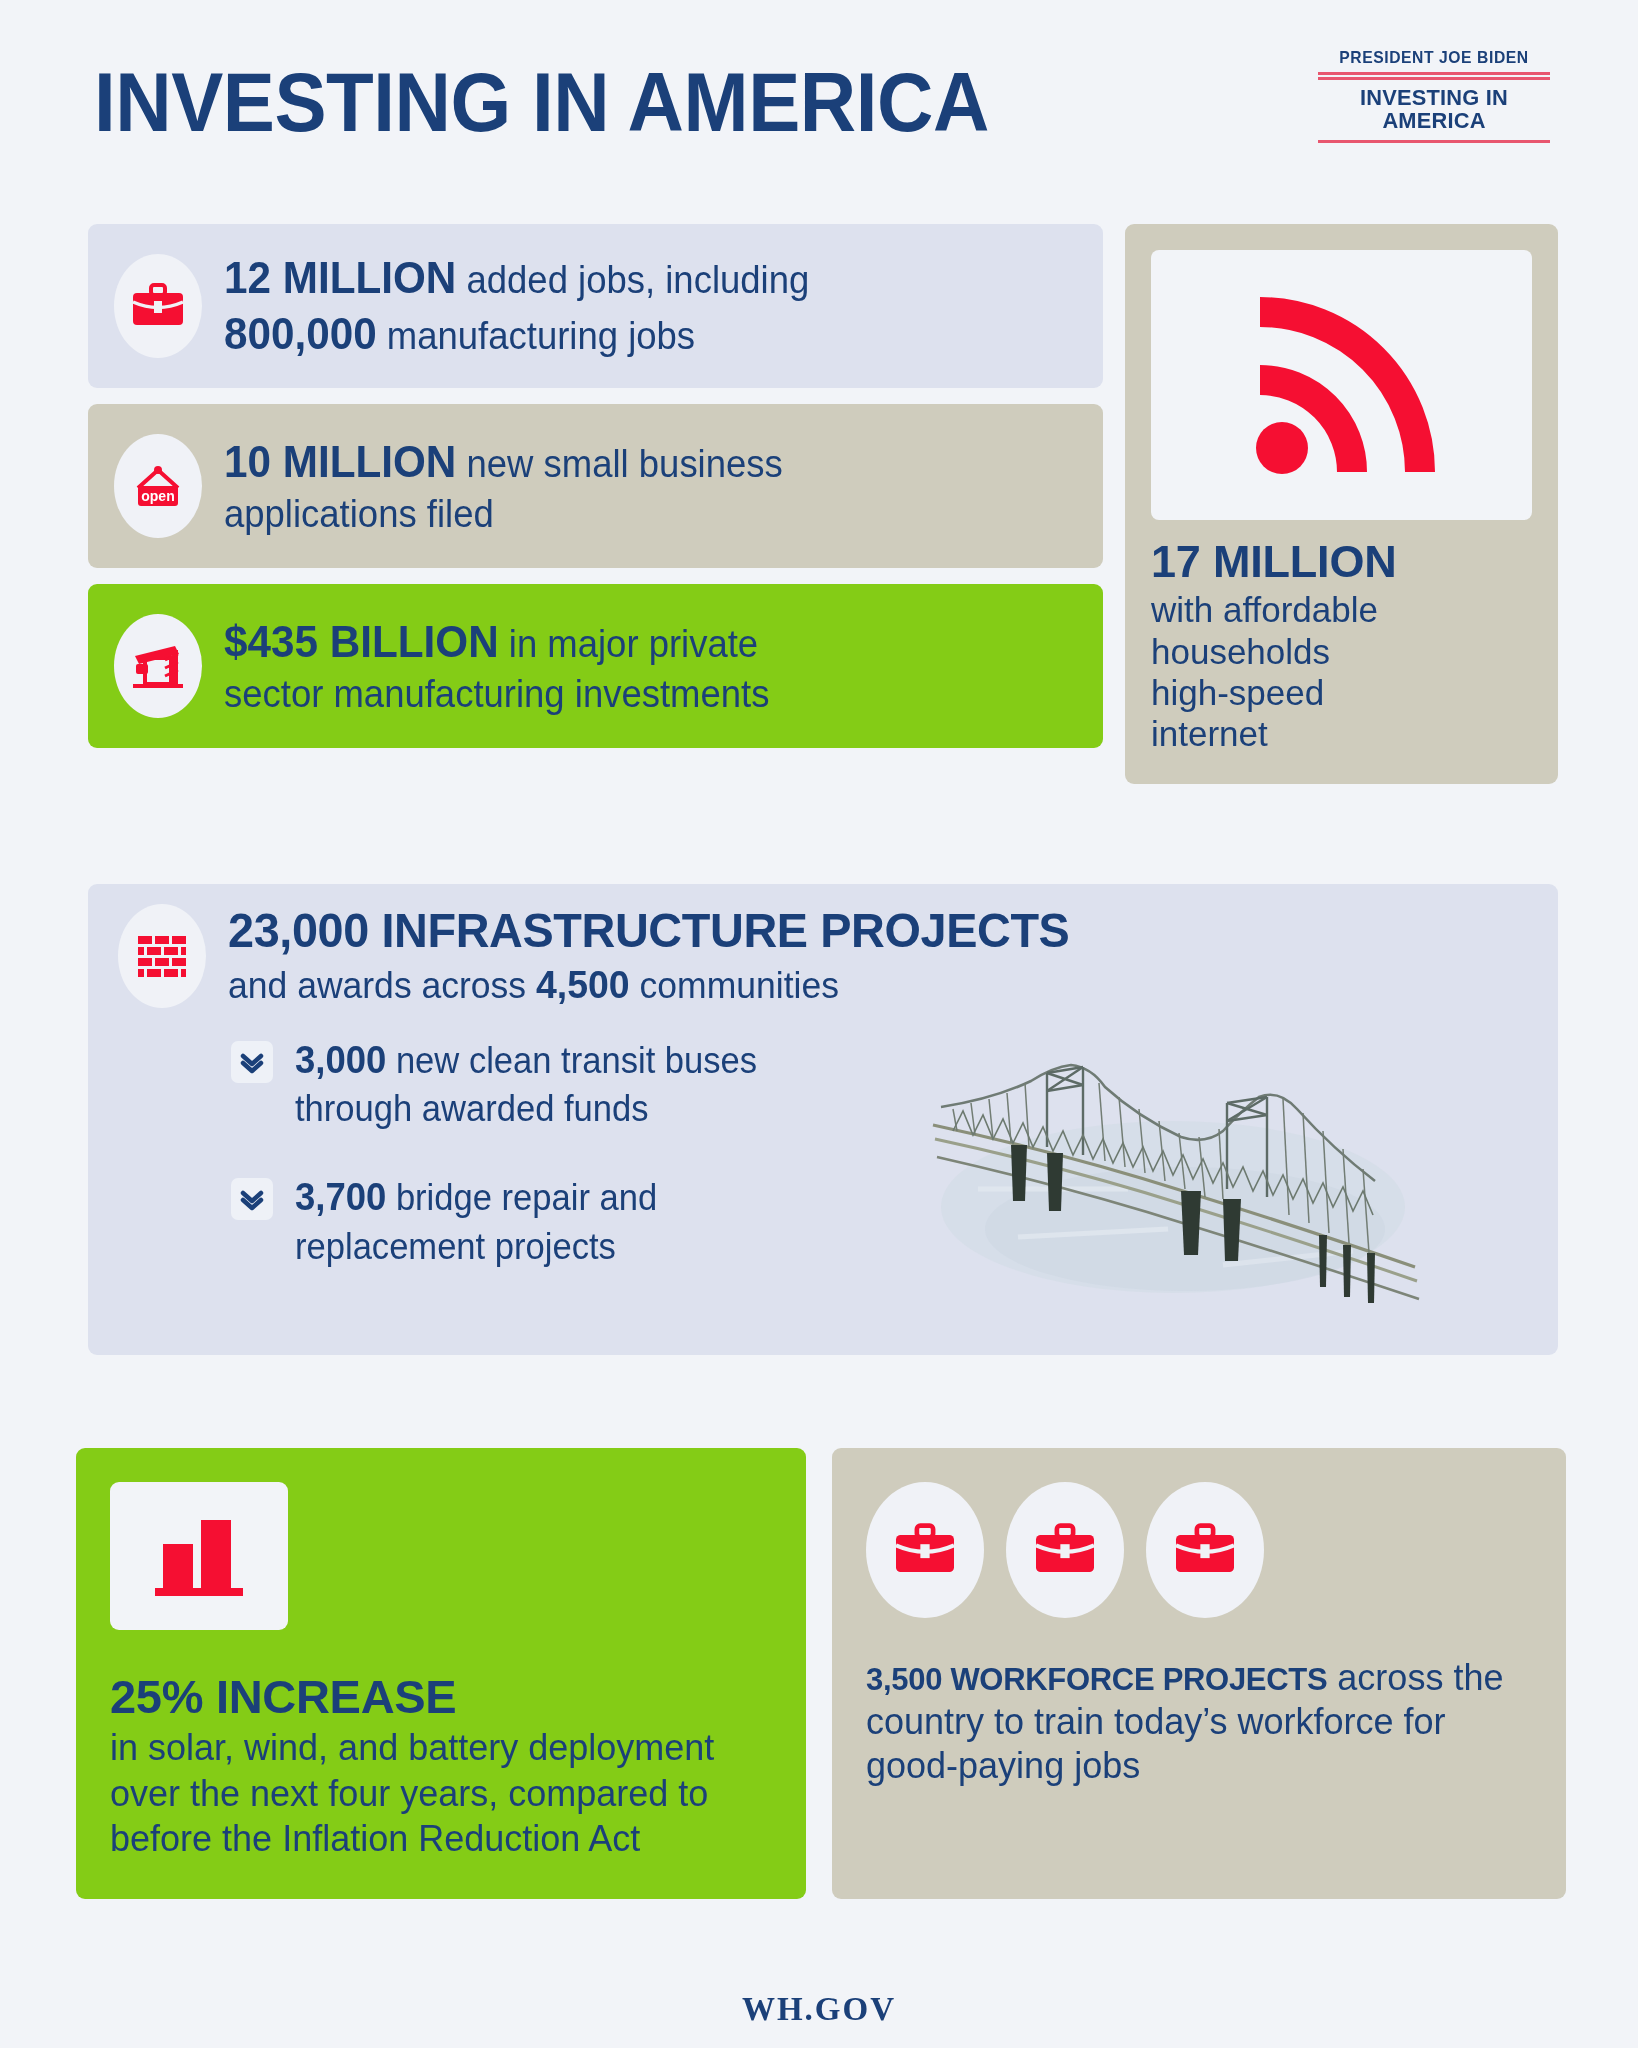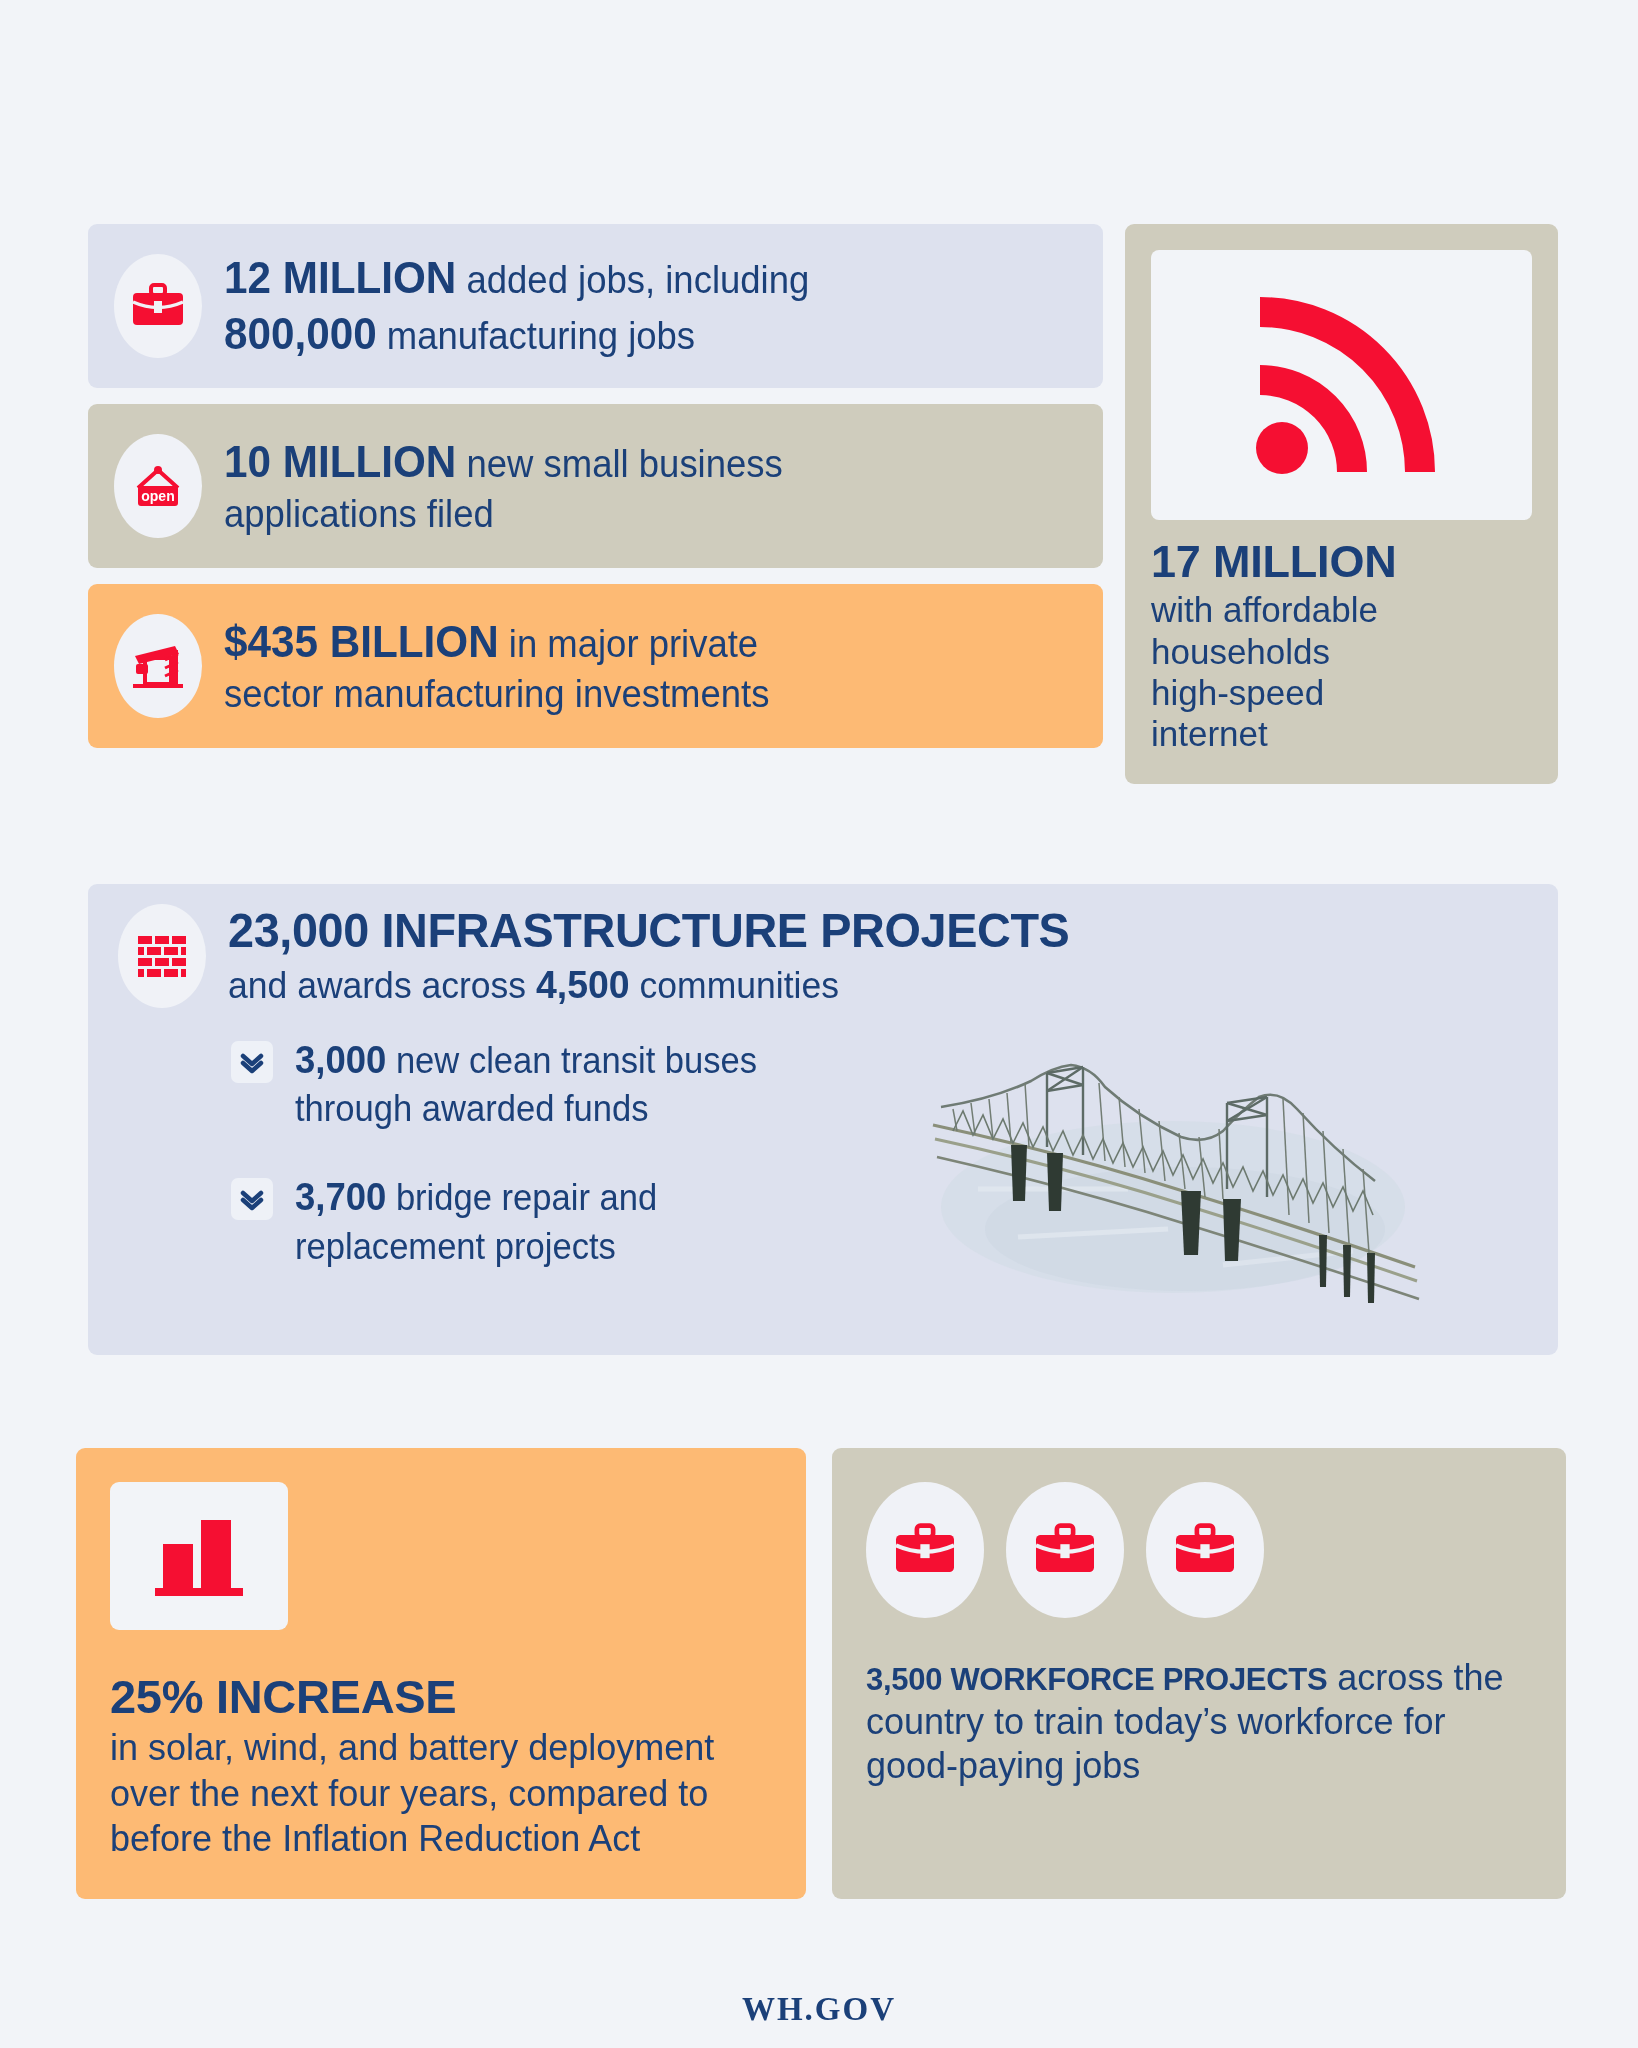--- a/index.html
+++ b/index.html
@@ -267,6 +267,21 @@
 
 <div class="page">
 
+  <div class="header">
+    <div class="main-title">INVESTING IN AMERICA</div>
+    <div class="logo">
+      <div class="logo-top">PRESIDENT JOE BIDEN</div>
+      <div class="logo-rules">
+        <div class="r1"></div>
+          <div class="r2"></div>
+      </div>
+      <div class="logo-bottom">
+        <div>INVESTING IN</div>
+        <div>AMERICA</div>
+      </div>
+      <div class="logo-botrule"></div>
+    </div>
+  </div>
 
   <div class="top-grid">
 

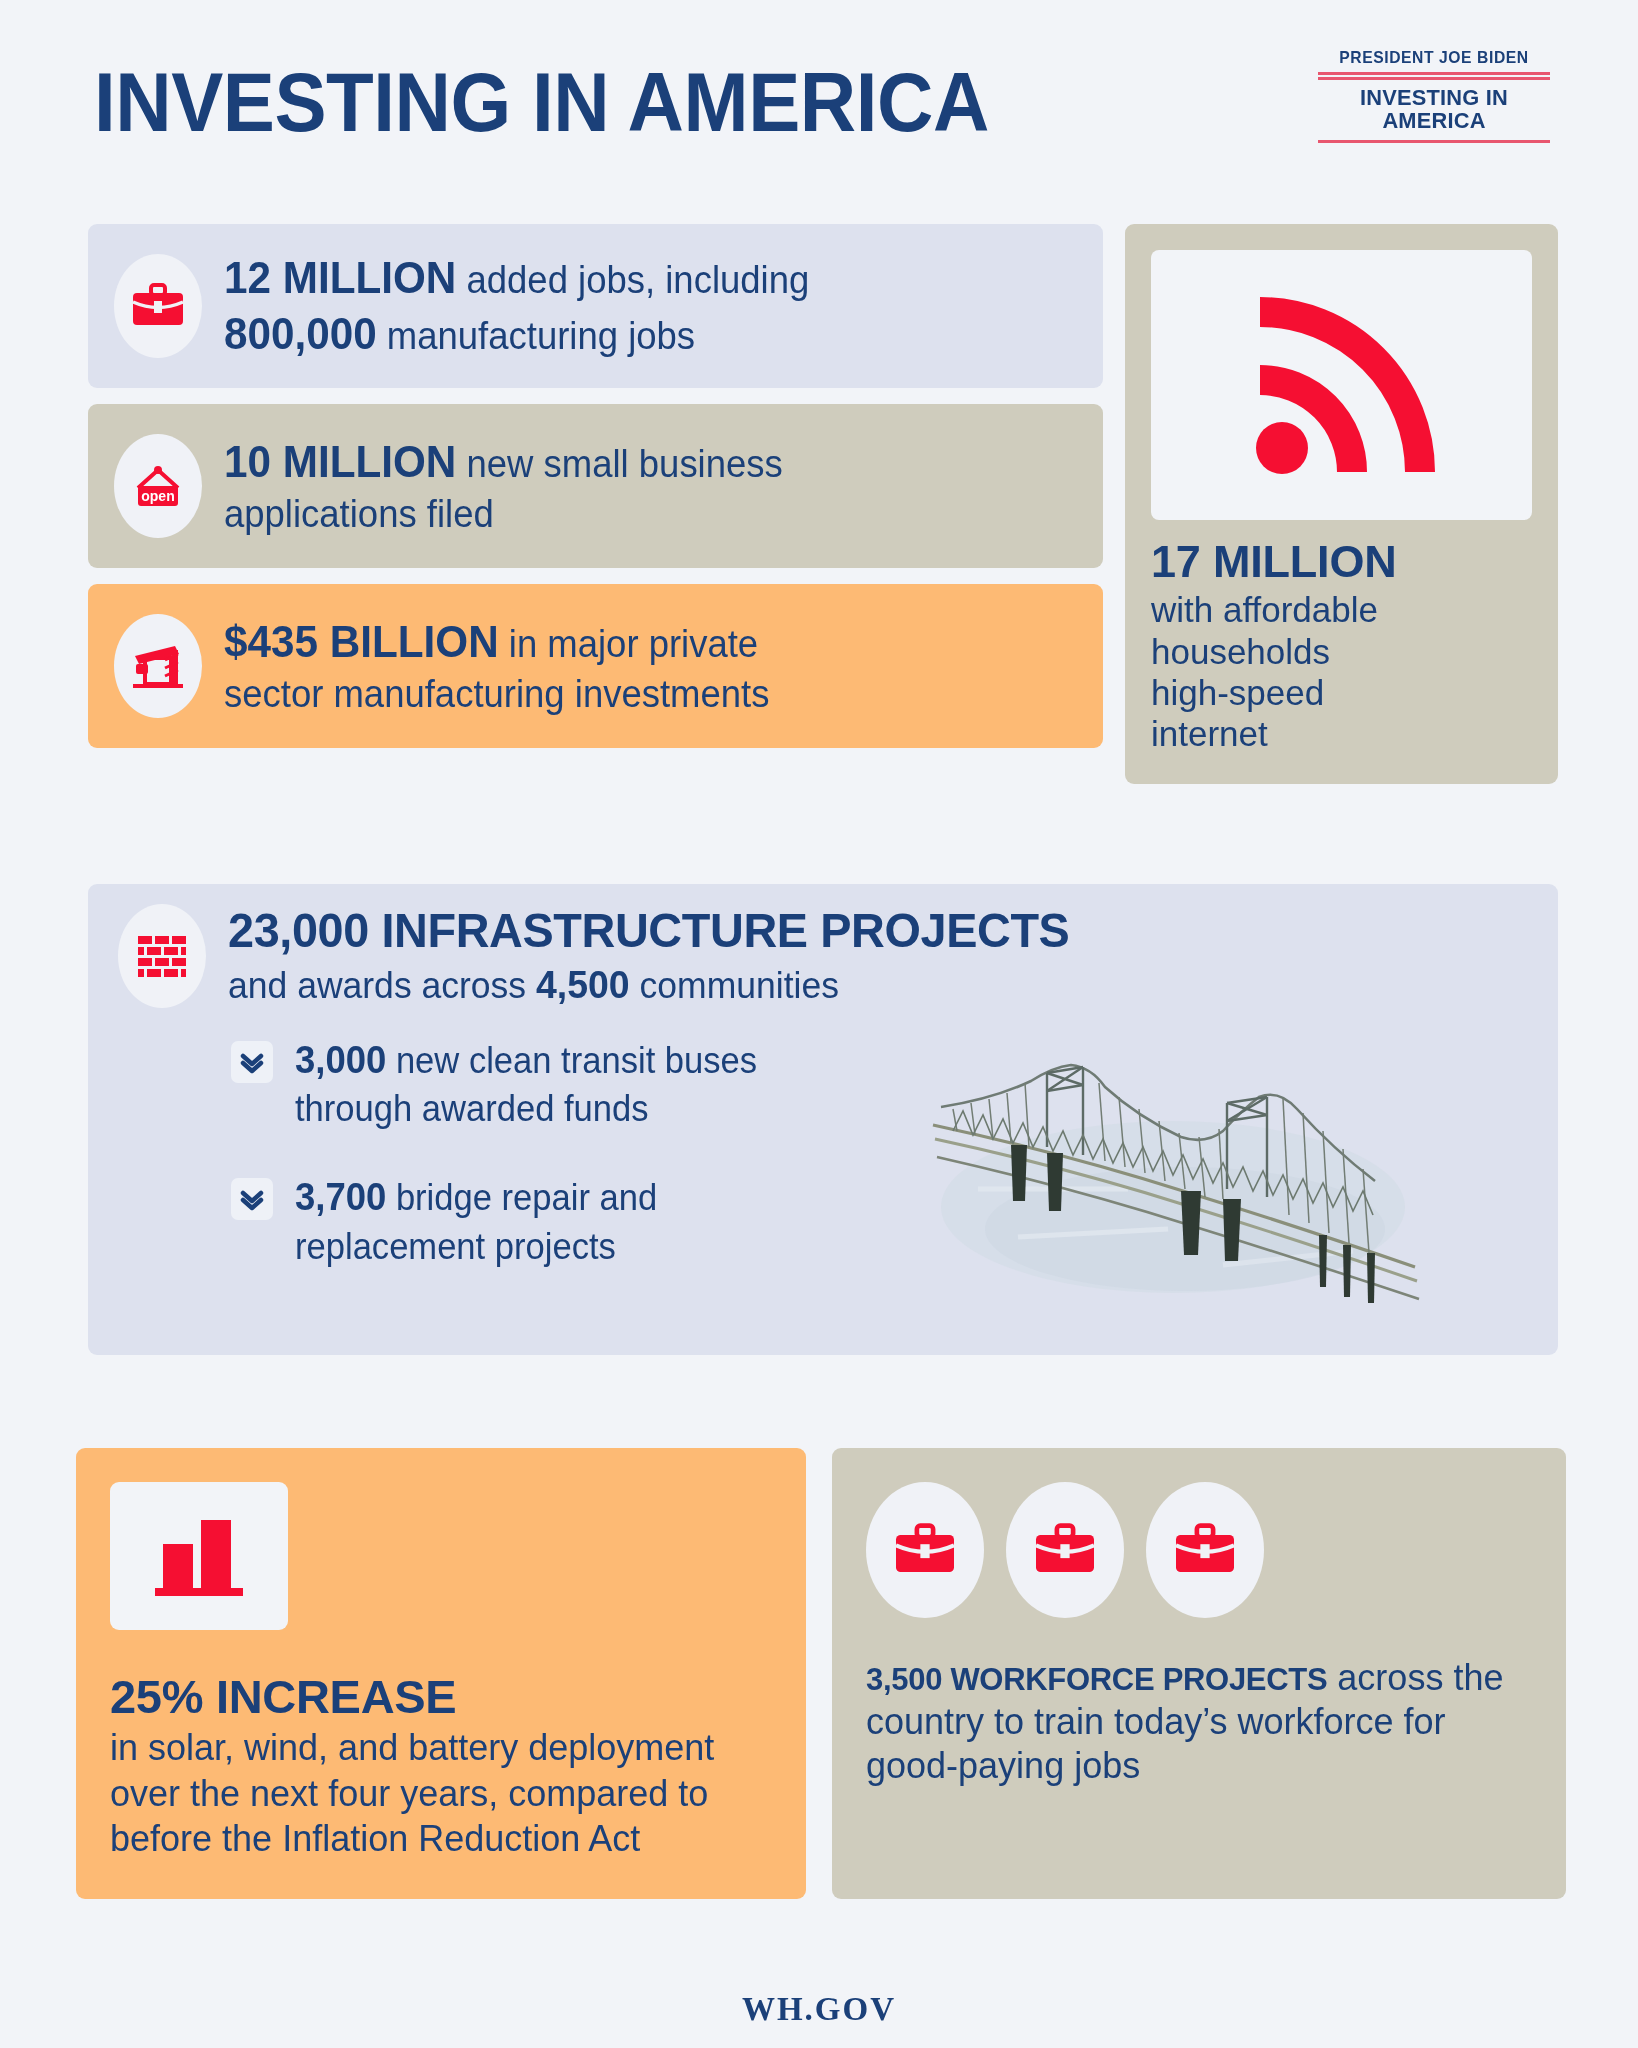--- a/index.html
+++ b/index.html
@@ -65,7 +65,7 @@
   .card { border-radius: 9px; }
   .bg-lav   { background: #dde1ee; }
   .bg-taupe { background: #cfccbd; }
-  .bg-steel { background: #fdba74; }
+  .bg-steel { background: #84cc16; }
 
   
   .top-grid {

